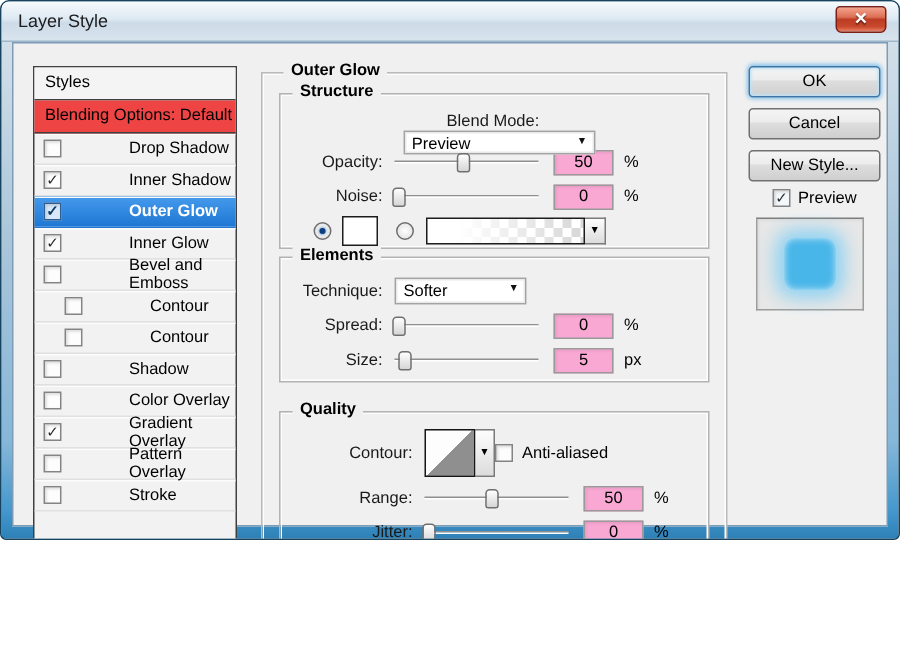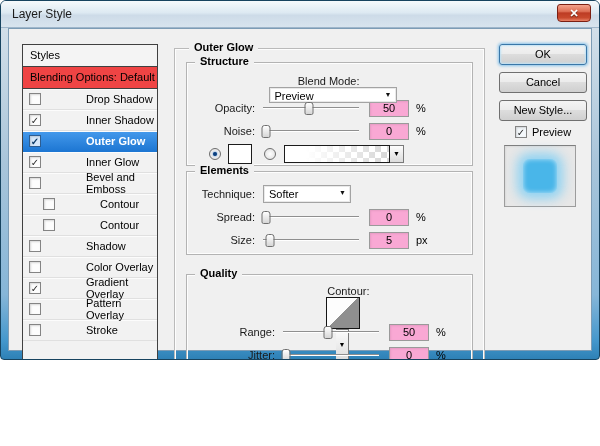--- a/index.html
+++ b/index.html
@@ -202,7 +202,7 @@
 
       <div class="gbox" style="left:11px;top:225px;width:287px;height:93px;padding-left:20px;">
         <span class="legend" style="left:8px;">Quality</span>
-        <div class="row" style="margin-top:10px;height:34px;flex-direction:column;">
+        <div class="row" style="margin-top:10px;height:34px;">
           <span class="lbl">Contour:</span>
           <div class="contour-thumb"></div>
           <div class="contour-arrow">▼</div>

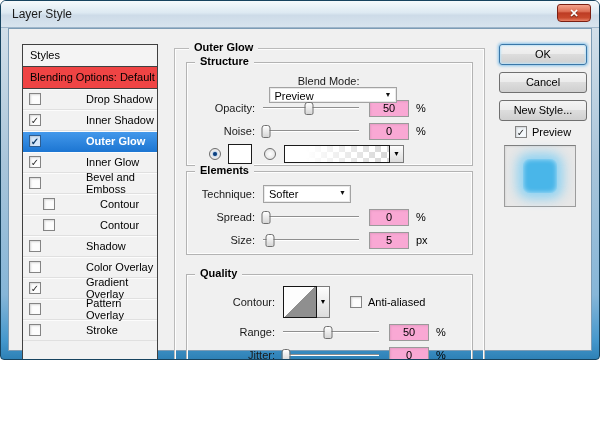--- a/index.html
+++ b/index.html
@@ -206,7 +206,7 @@
           <span class="lbl">Contour:</span>
           <div class="contour-thumb"></div>
           <div class="contour-arrow">▼</div>
-          <div style="display:flex;align-items:center;margin-left:20px;">
+          <div style="display:flex;align-items:center;">
             <div class="cb"></div>
             <span>Anti-aliased</span>
           </div>

